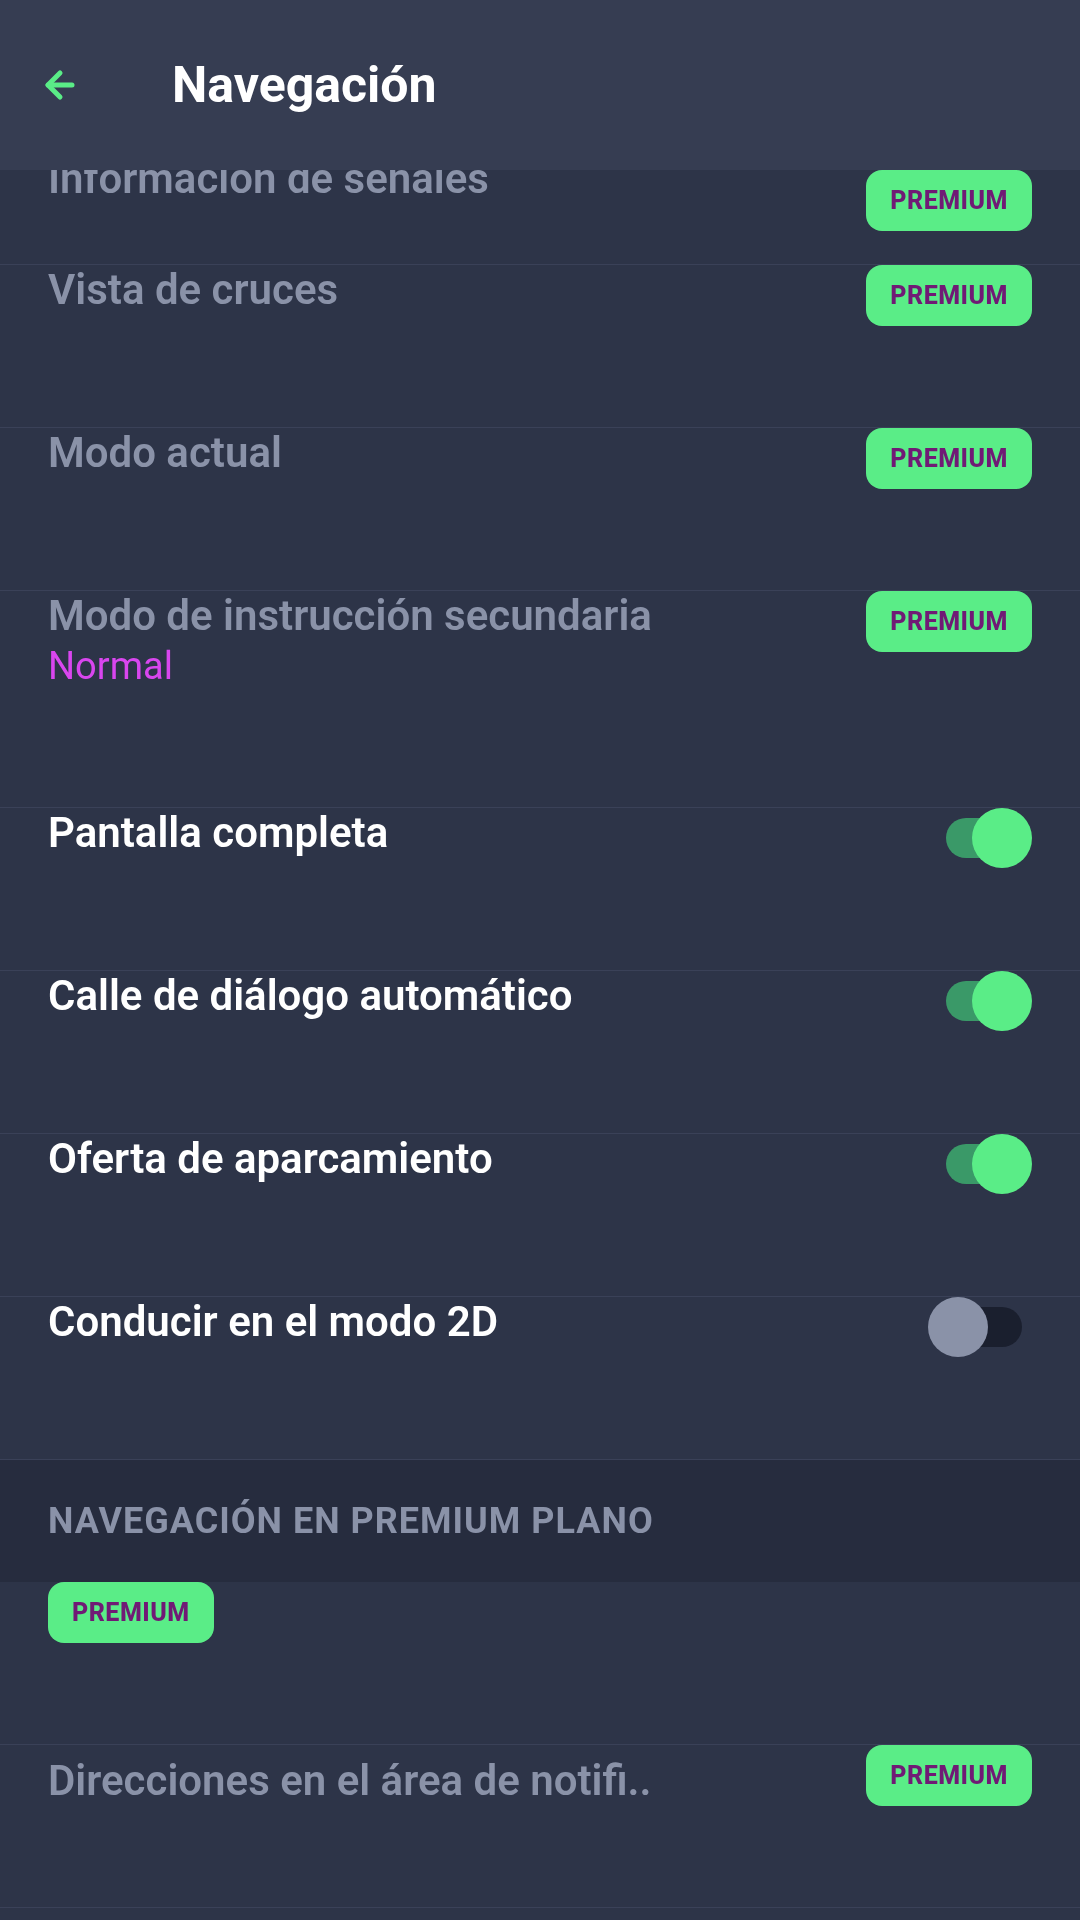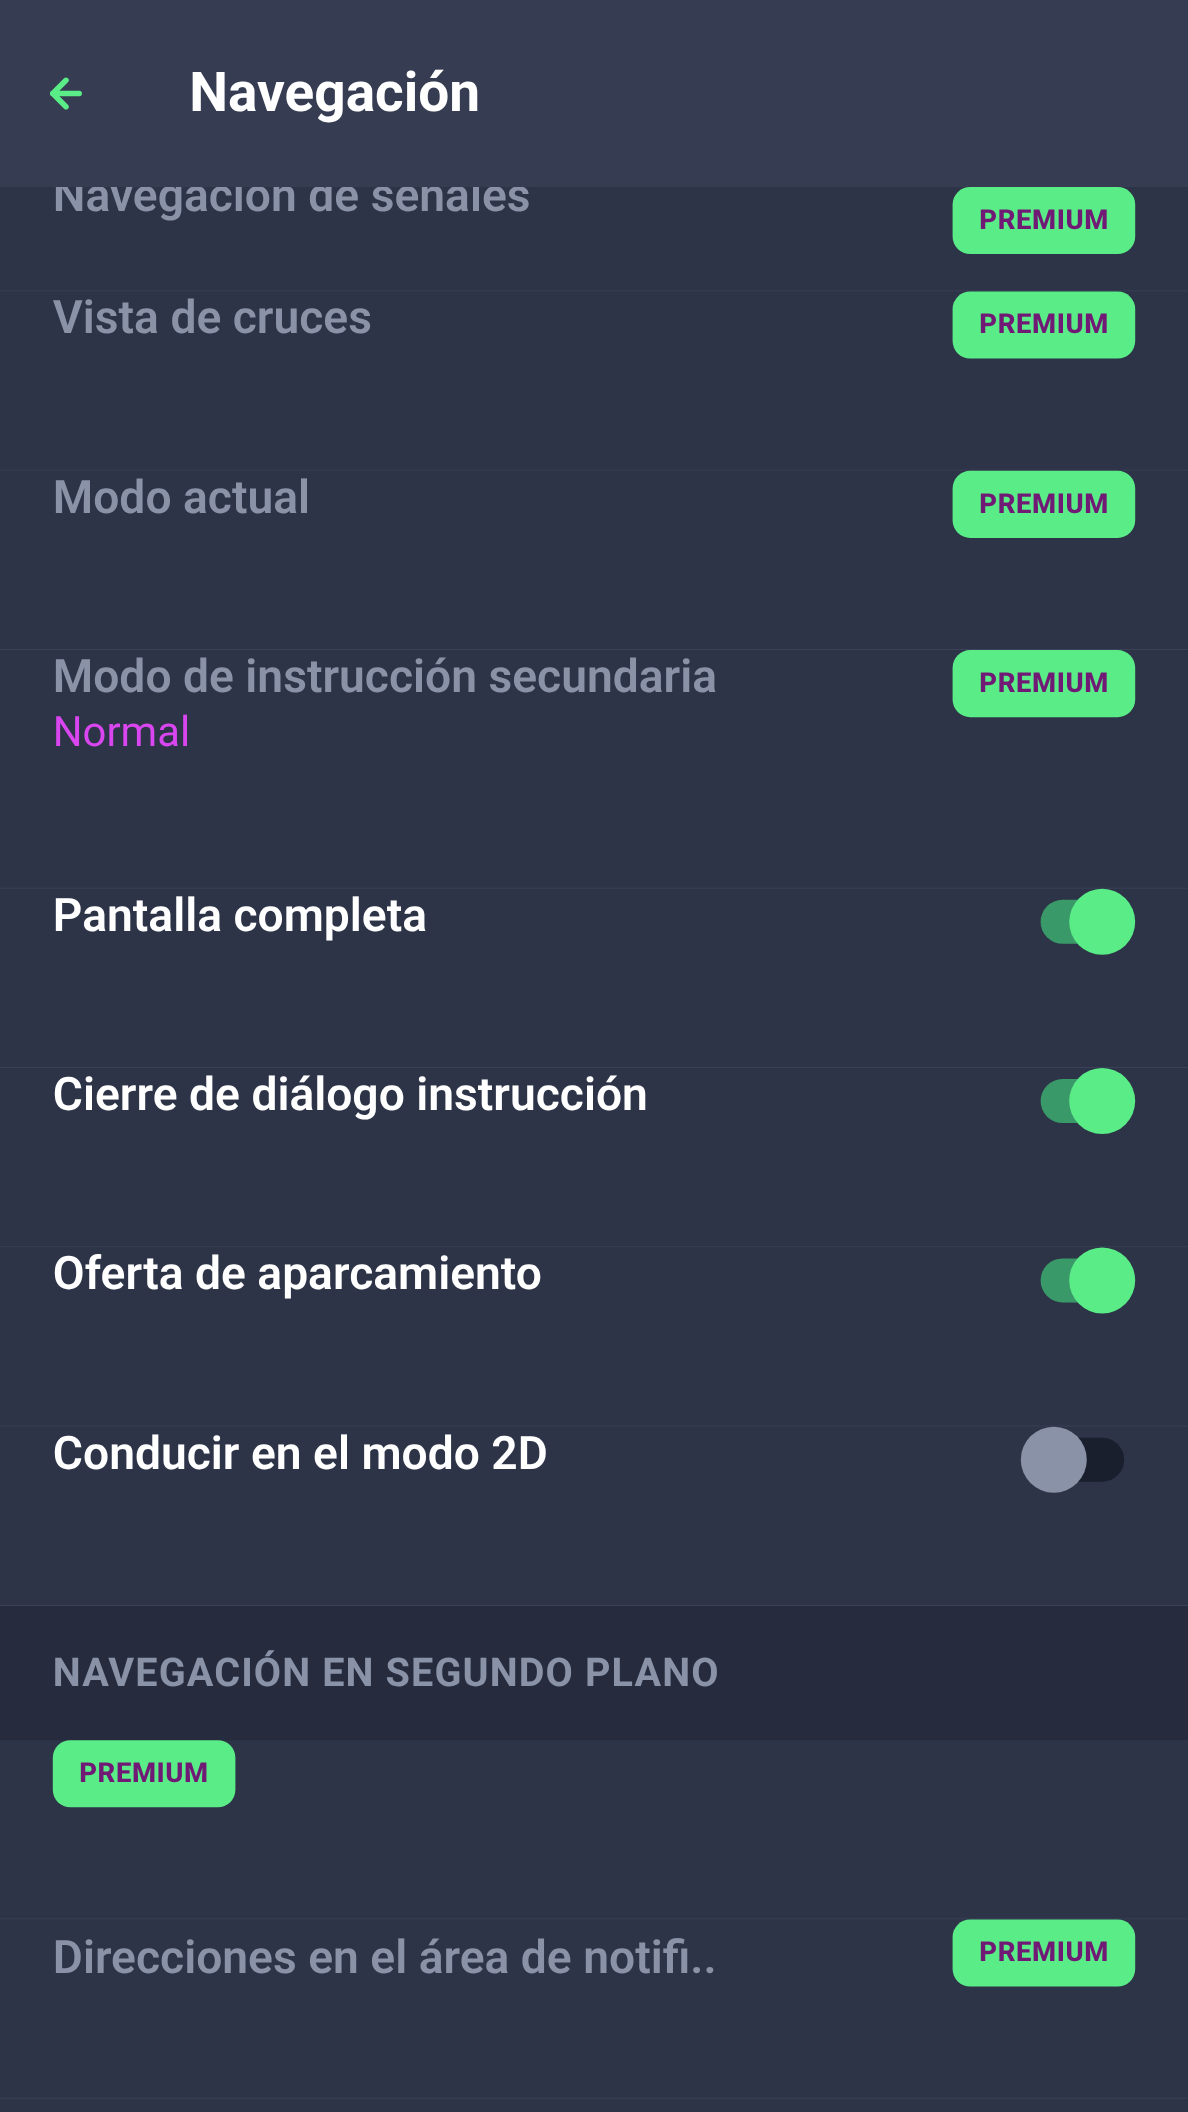--- a/index.html
+++ b/index.html
@@ -160,7 +160,7 @@
 
   <div class="setting-row partial-top">
     <div class="setting-text">
-      <span class="setting-label dimmed">Navegación de señales</span>
+      <span class="setting-label dimmed">Información de señales</span>
     </div>
     <div class="premium-badge">PREMIUM</div>
   </div>

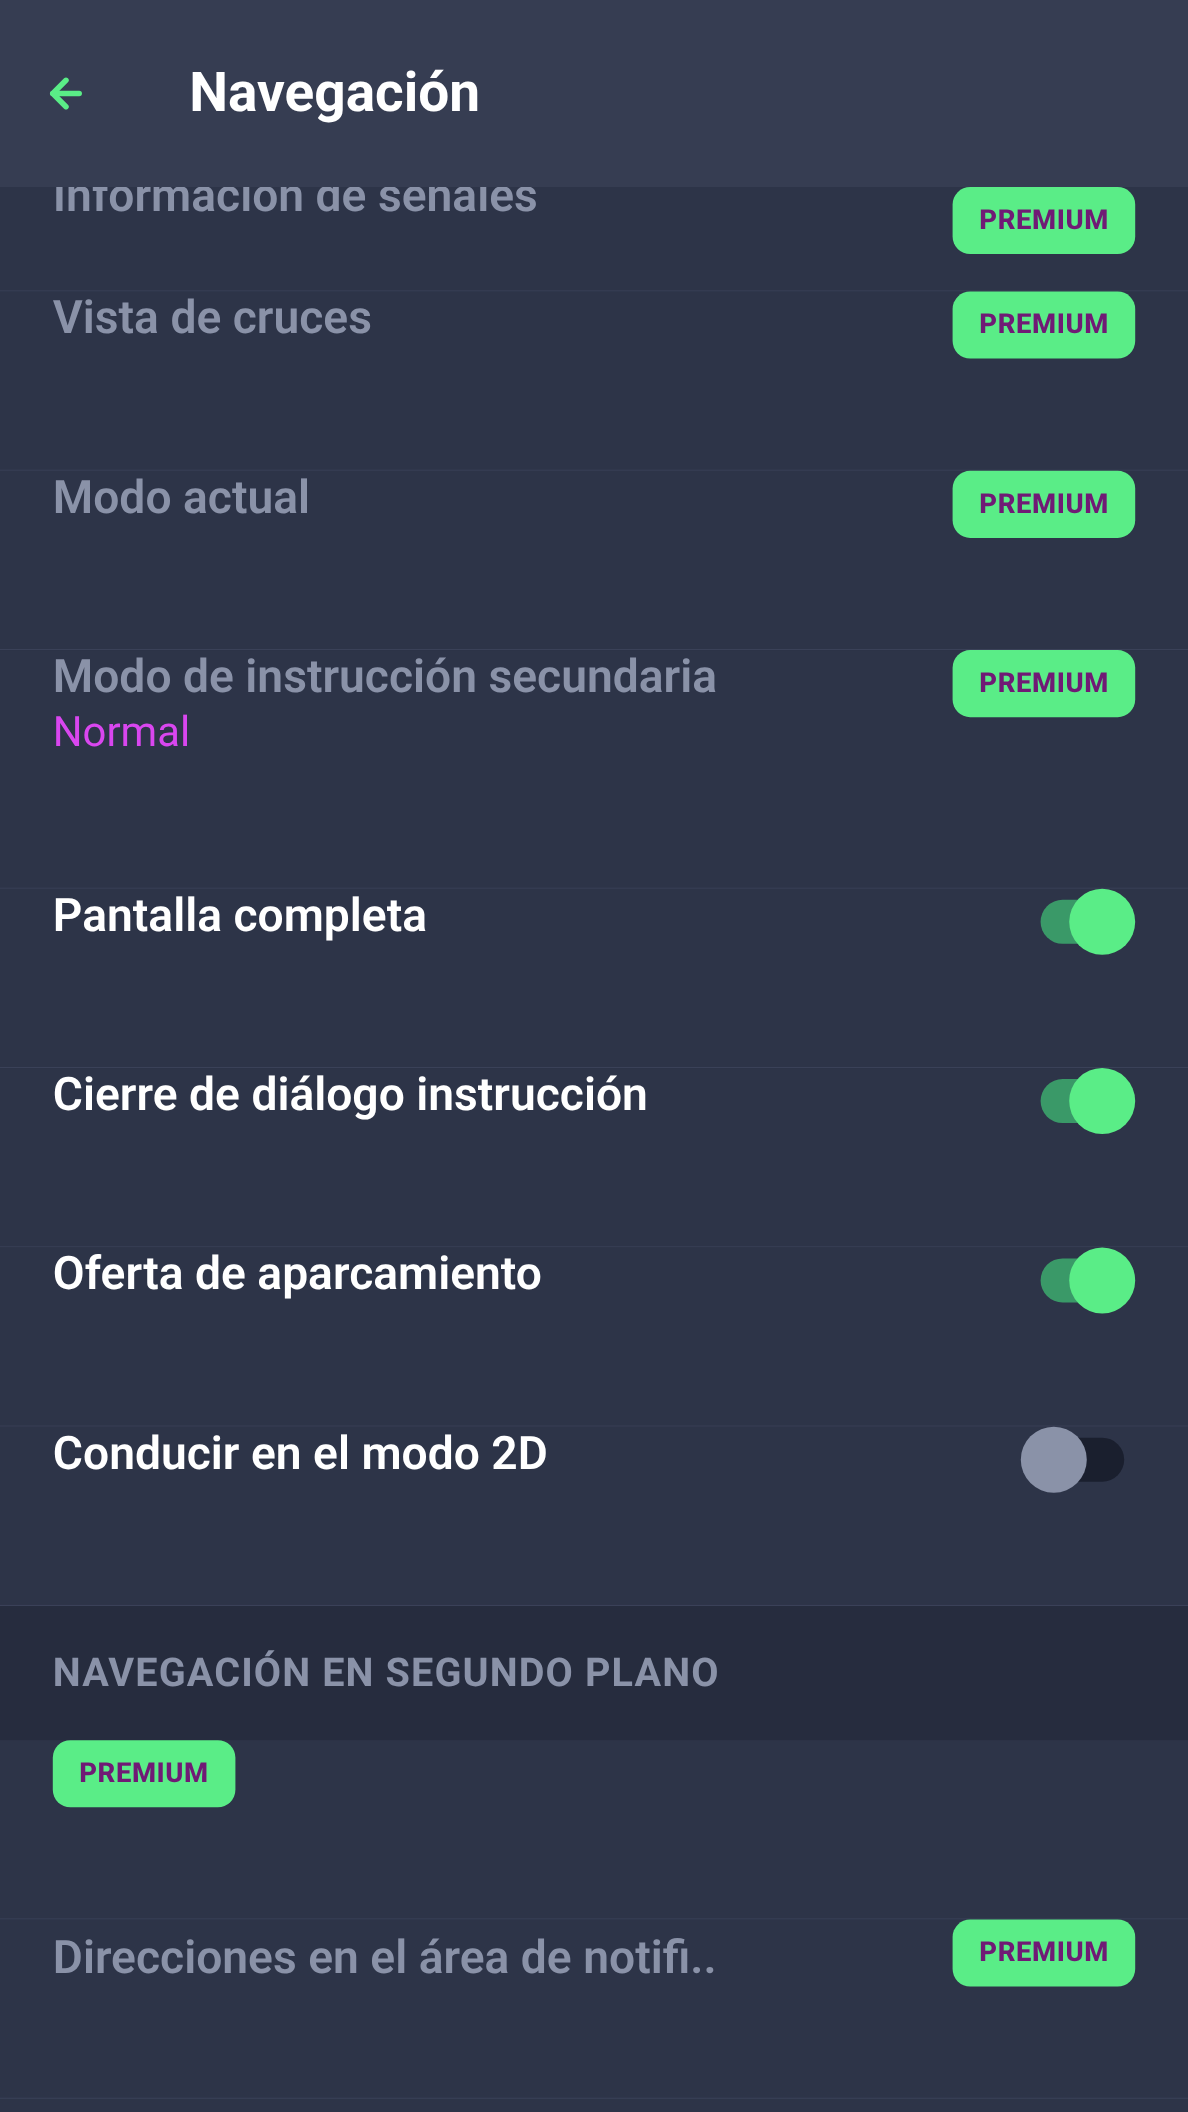--- a/index.html
+++ b/index.html
@@ -199,7 +199,7 @@
 
   <div class="setting-row">
     <div class="setting-text">
-      <span class="setting-label">Cierre de diálogo instrucción</span>
+      <span class="setting-label">Calle de diálogo automático</span>
     </div>
     <div class="toggle on">
       <div class="toggle-track"></div>

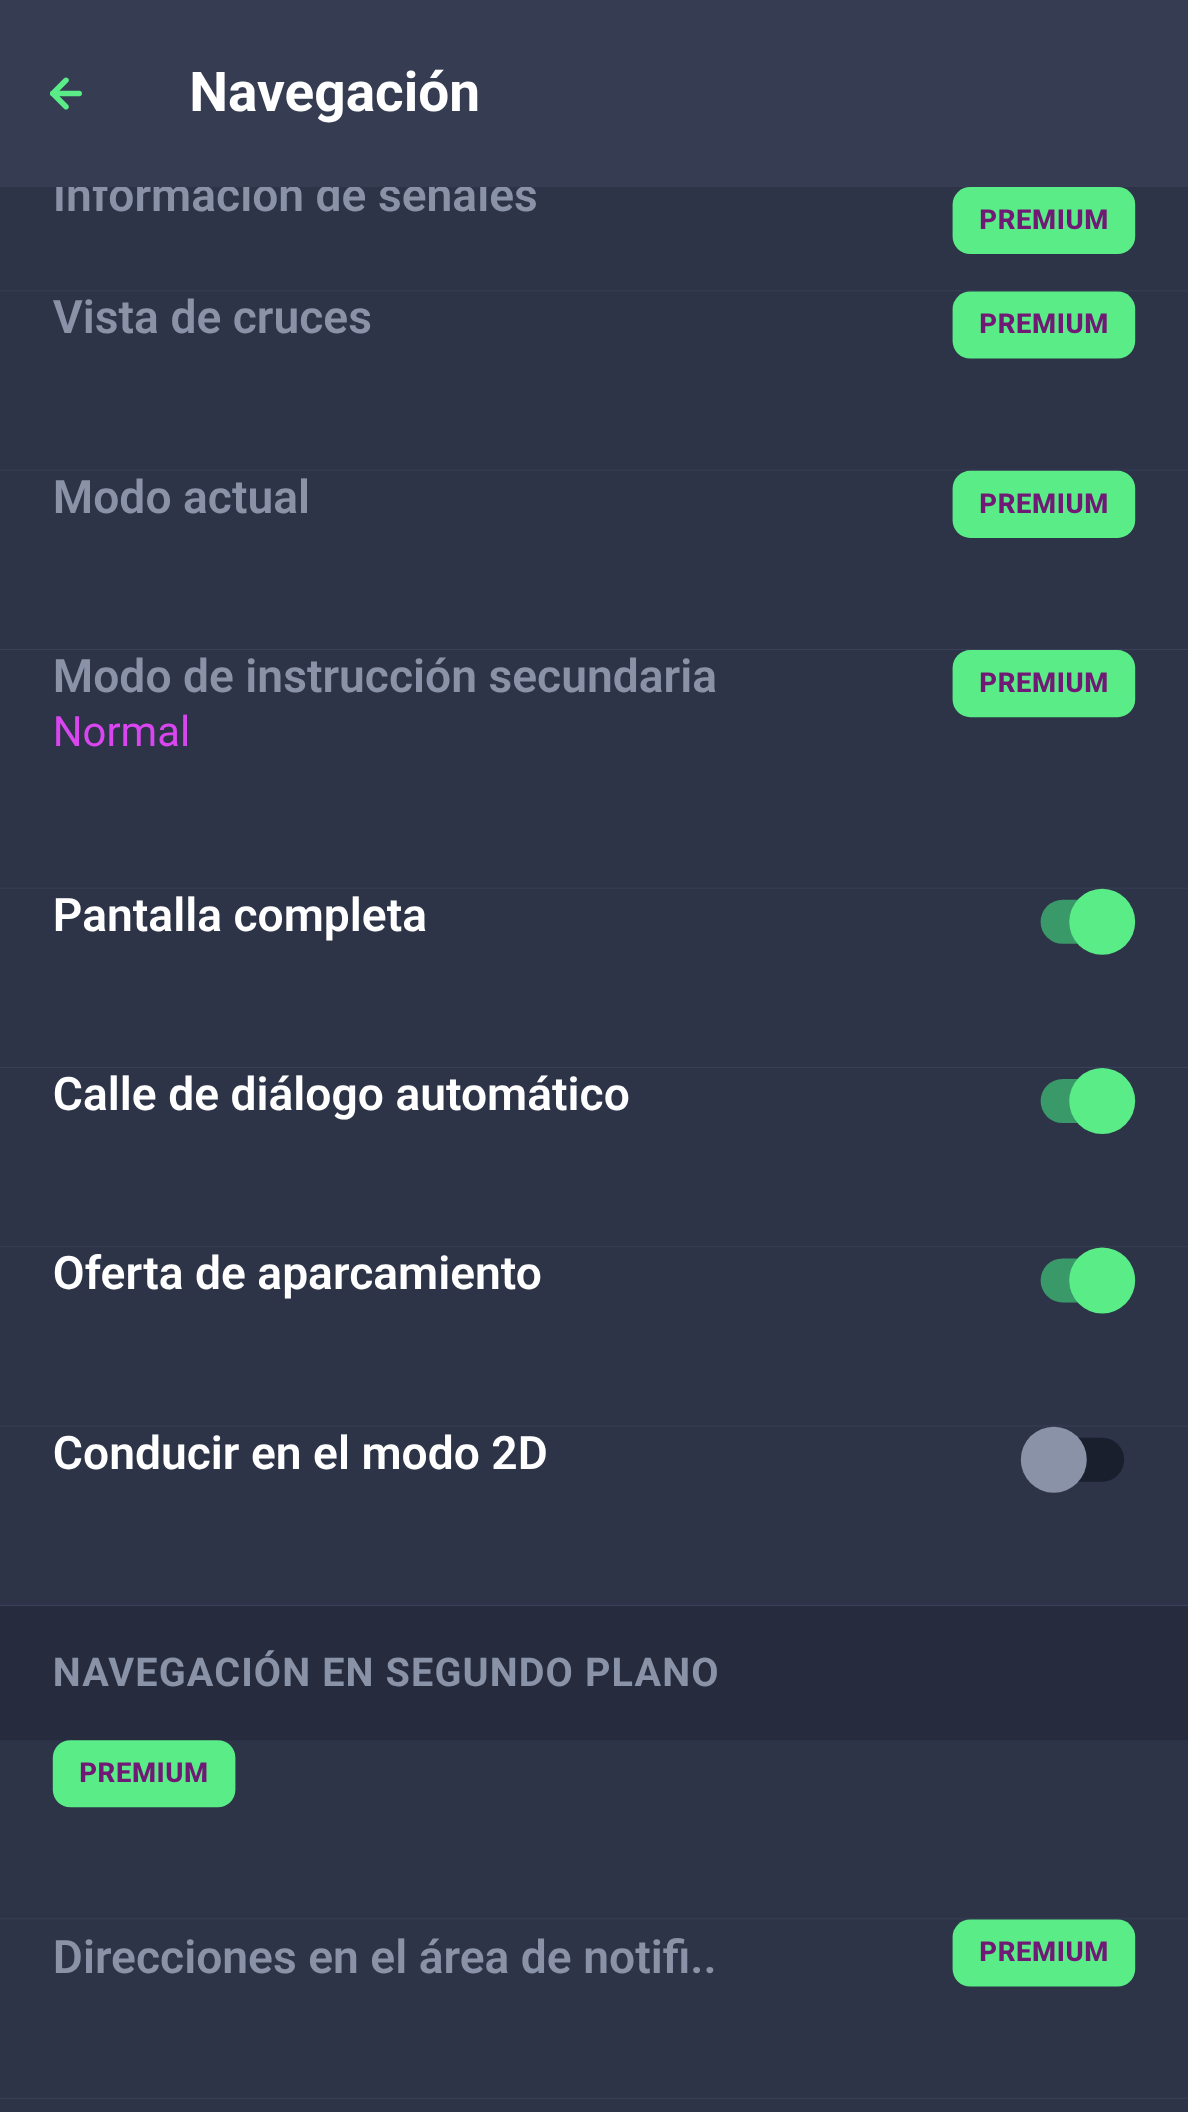--- a/index.html
+++ b/index.html
@@ -227,7 +227,7 @@
     </div>
   </div>
 
-  <div class="section-header">NAVEGACIÓN EN SEGUNDO PLANO</div>
+  <div class="section-header">NAVEGACIÓN EN PREMIUM PLANO</div>
 
   <div class="setting-row">
     <div class="premium-badge">PREMIUM</div>

